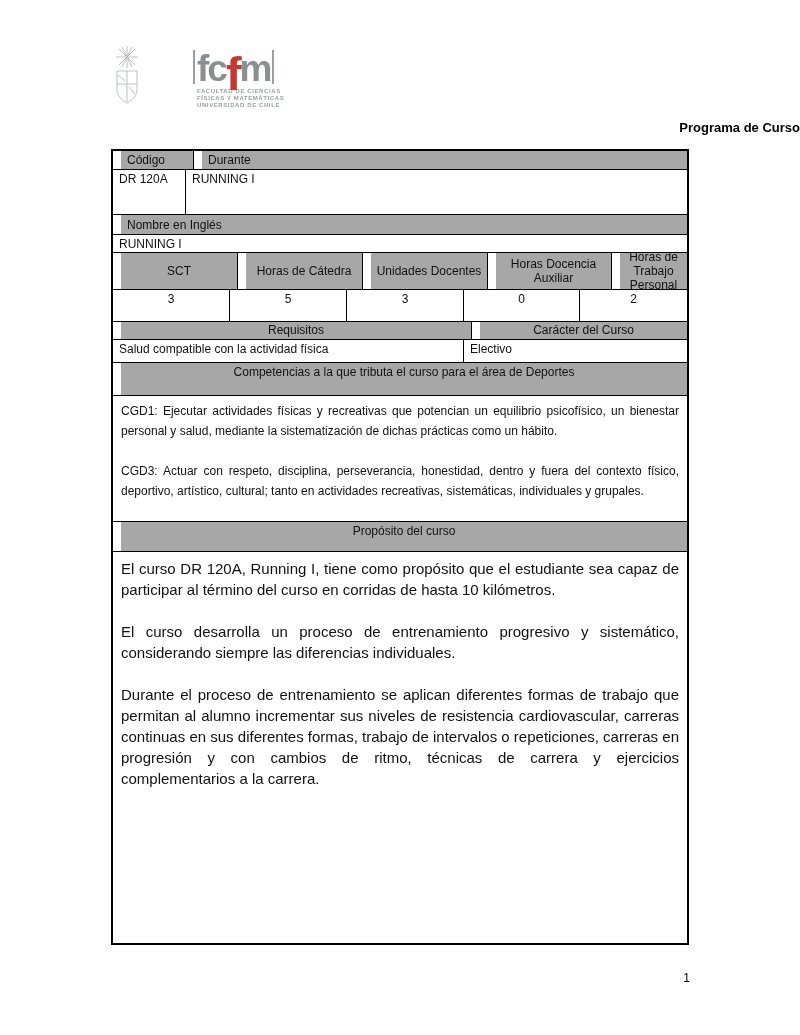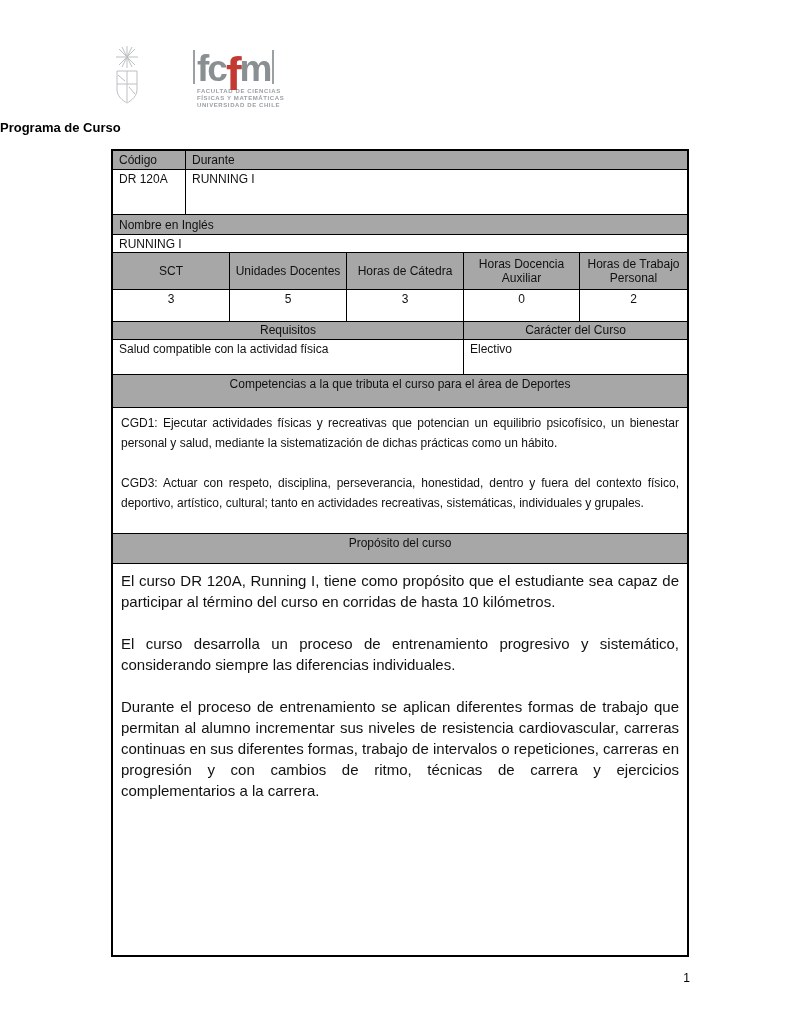--- a/index.html
+++ b/index.html
@@ -23,7 +23,7 @@
   .logo-subtext div { font-size:6px; line-height:7px; letter-spacing:0.6px; color:#9aa0a3; font-weight:bold; }
 
   
-  .doc-title { position:absolute; top:120px; left:0; width:100%; text-align:left;
+  .doc-title { position:absolute; top:120px; left:0; width:100%; text-align:right;
     font-size:13px; font-weight:bold; color:#000; }
 
   

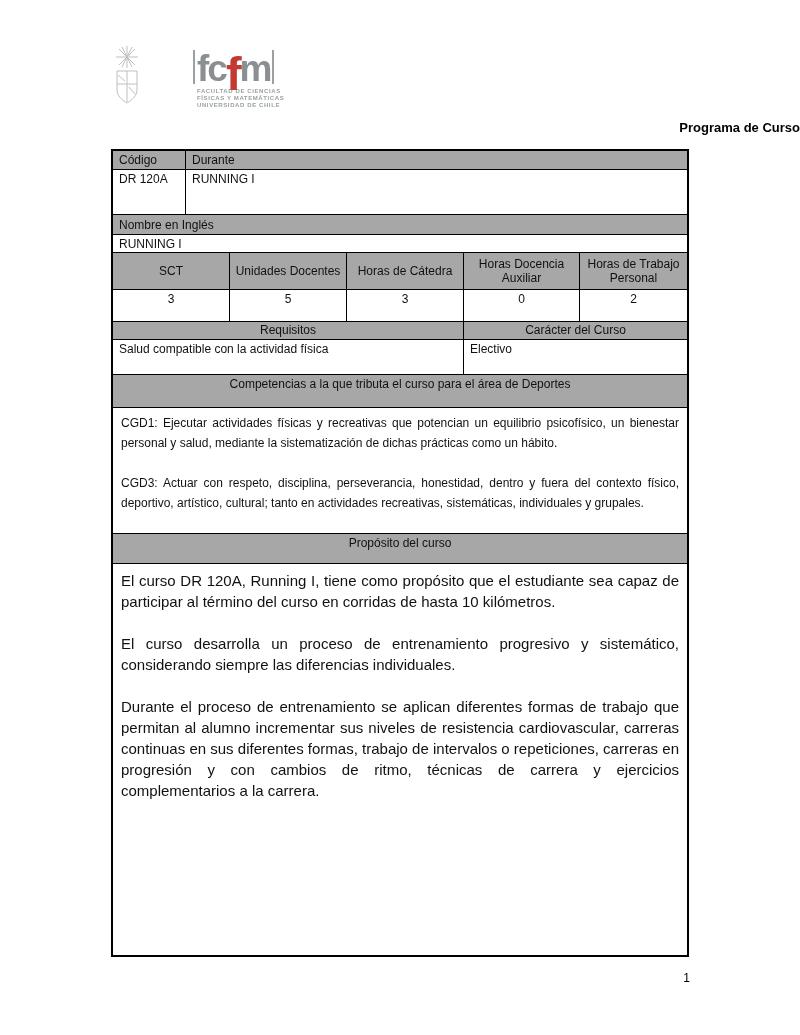--- a/index.html
+++ b/index.html
@@ -32,7 +32,7 @@
   .trow:last-child { border-bottom:none; }
   .tcell { border-right:1px solid #000; overflow:hidden; }
   .tcell:last-child { border-right:none; }
-  .gray { background:#a7a7a7; }
+  .gray { background:#a7a7a7;margin-left:8px; }
   .lbl { padding:1px 0 0 6px; line-height:17px; }
   .ctr { display:flex; align-items:center; justify-content:center; text-align:center; line-height:14px; }
   .top-ctr { text-align:center; padding-top:2px; }

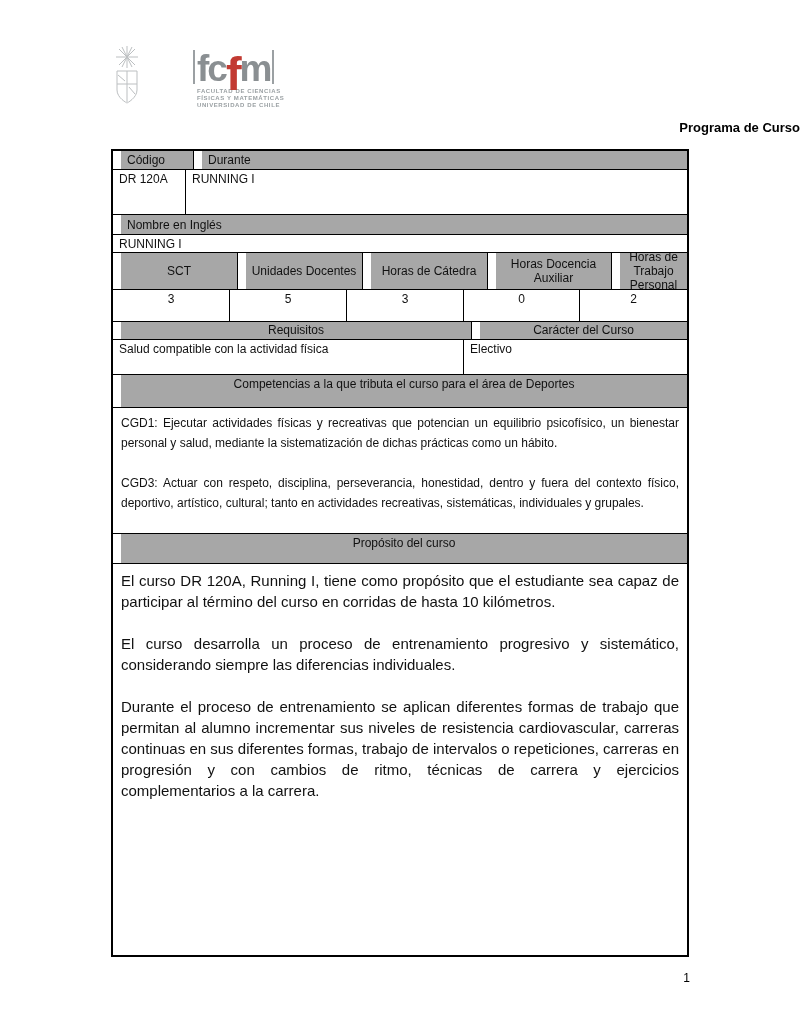--- a/index.html
+++ b/index.html
@@ -122,8 +122,8 @@
 
     <div class="trow r5">
       <div class="tcell gray ctr w-col5">SCT</div>
+      <div class="tcell gray ctr w-col5">Horas de Cátedra</div>
       <div class="tcell gray ctr w-col5">Unidades Docentes</div>
-      <div class="tcell gray ctr w-col5">Horas de Cátedra</div>
       <div class="tcell gray ctr w-col5b">Horas Docencia Auxiliar</div>
       <div class="tcell gray ctr w-col5last">Horas de Trabajo Personal</div>
     </div>

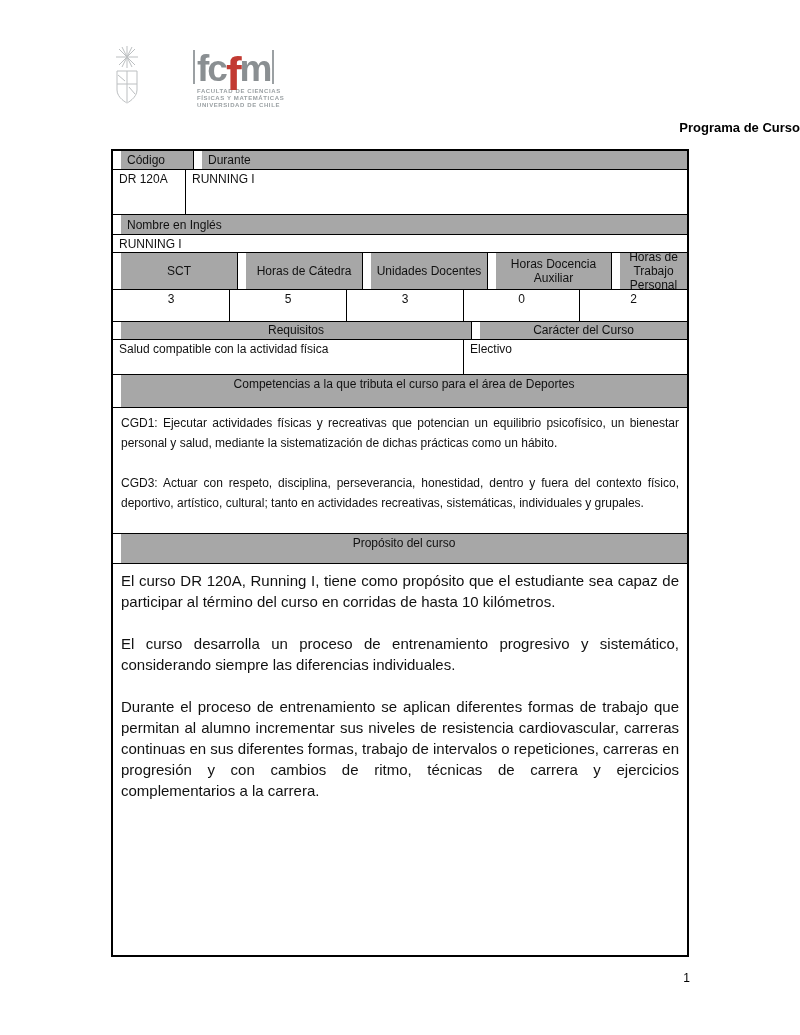--- a/index.html
+++ b/index.html
@@ -44,7 +44,7 @@
   .r5 { height:37px; }
   .r6 { height:32px; }
   .r7 { height:18px; } .r7 .tcell { line-height:16px; text-align:center; }
-  .r8 { height:35px; } .r8 .tcell { line-height:16px; }
+  .r8 { height:23px; } .r8 .tcell { line-height:16px; }
   .r9 { height:33px; }
   .r10 { height:126px; }
   .r11 { height:30px; }

